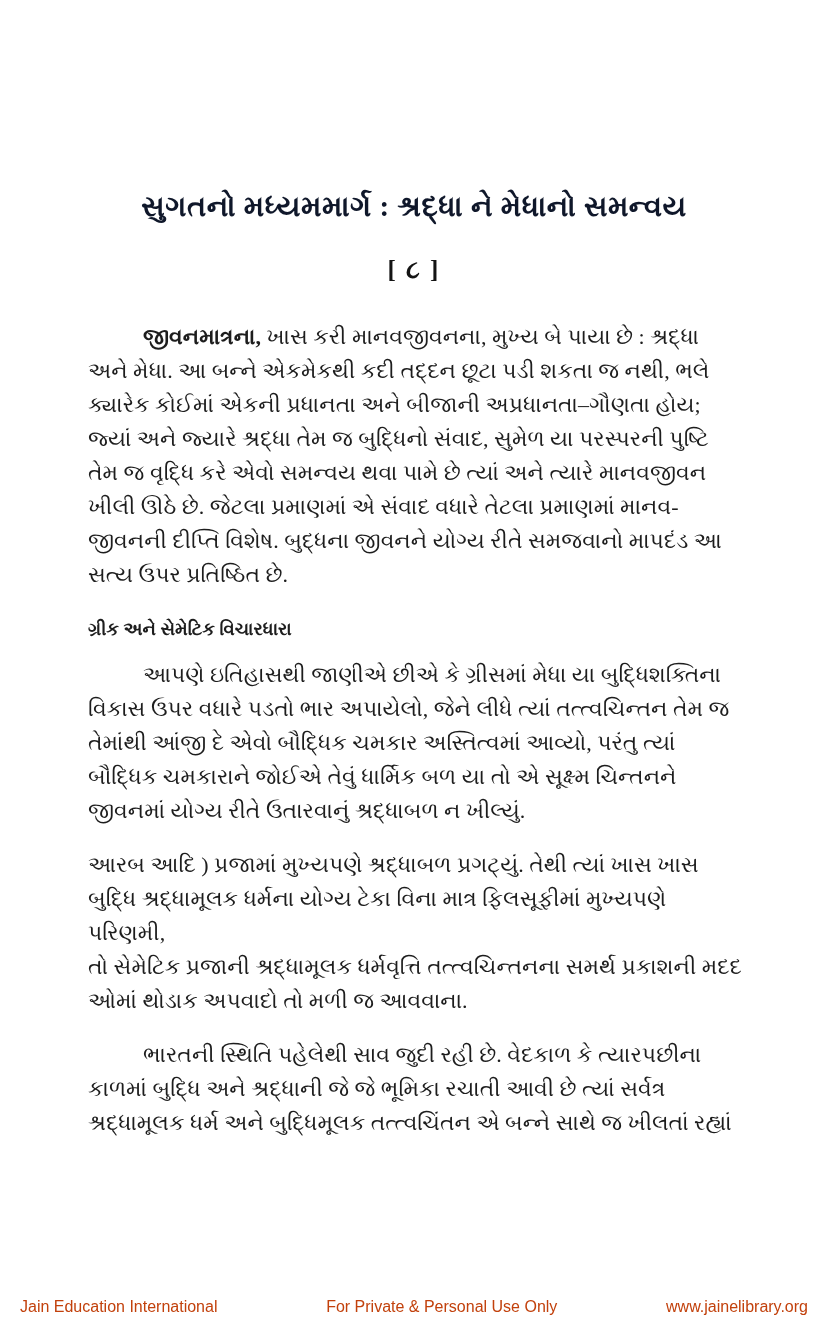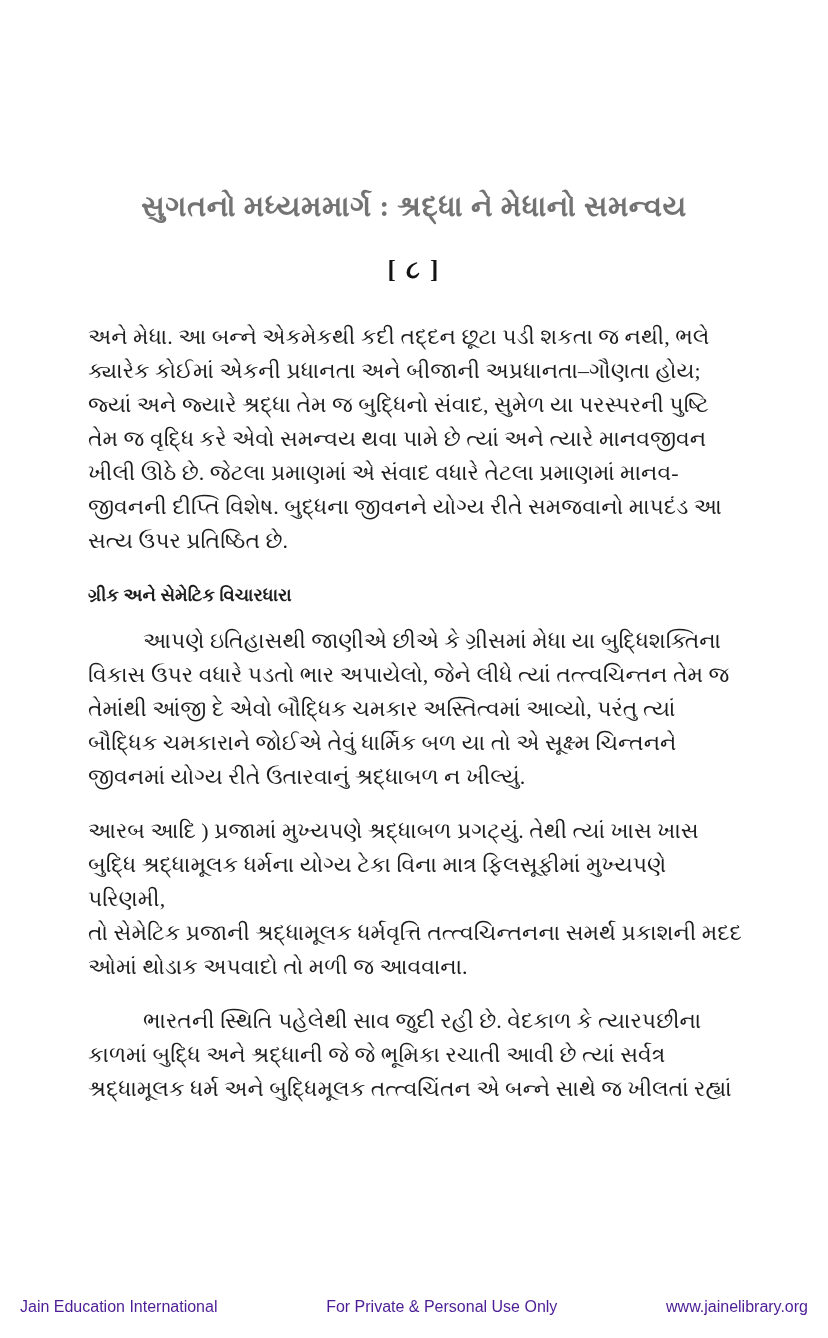--- a/index.html
+++ b/index.html
@@ -16,7 +16,7 @@
   .doc-title {
     position:absolute; top:190px; left:0; right:0;
     text-align:center;
-    font-size:29px; font-weight:bold; color:#737373;
+    font-size:29px; font-weight:bold; color:#0f172a;
     letter-spacing:0.5px;
     white-space:nowrap;
   }

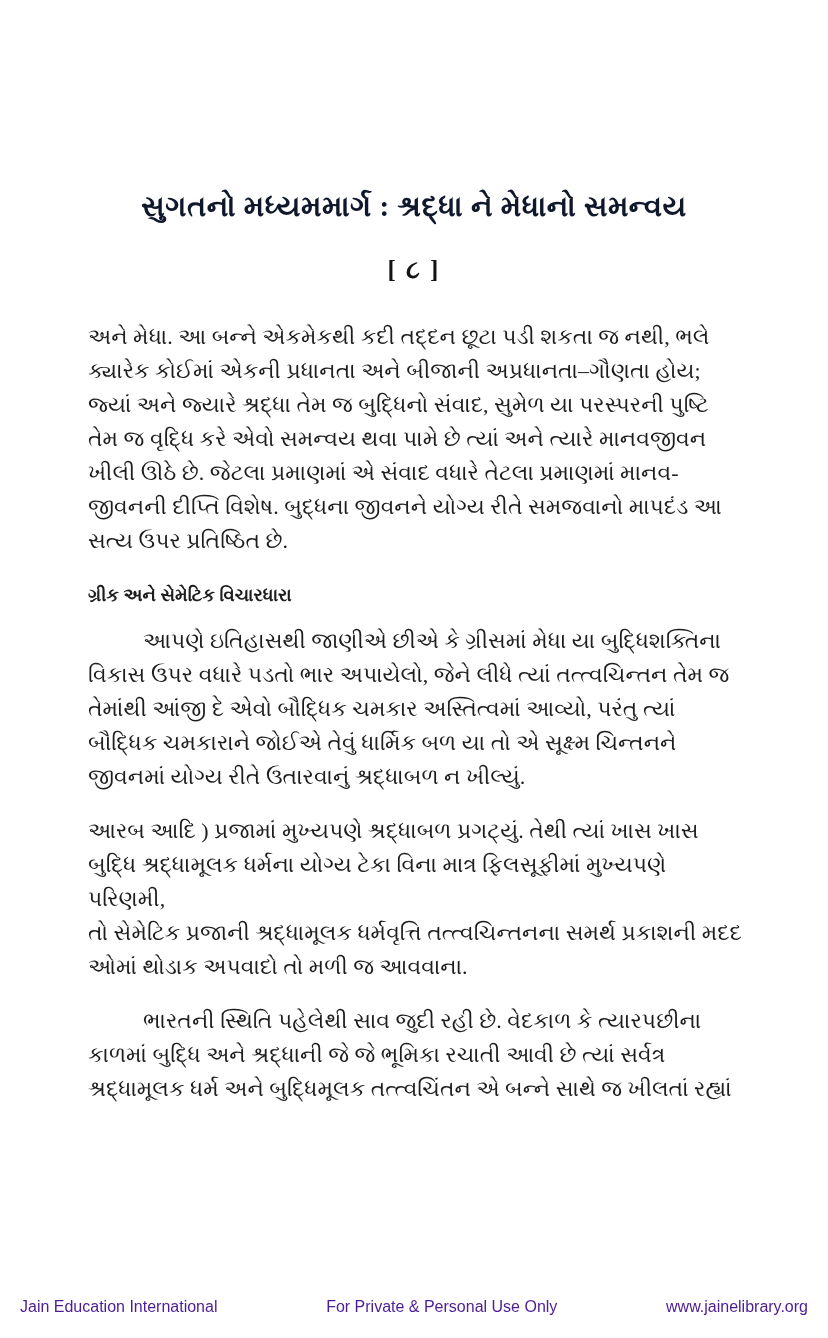--- a/index.html
+++ b/index.html
@@ -62,6 +62,7 @@
 
   <div class="doc-body" id="doc-body">
       <div class="block-paragraph">
+        <div class="body-line first-line"><span class="bold-lead">જીવનમાત્રના,</span> ખાસ કરી માનવજીવનના, મુખ્ય બે પાયા છે : શ્રદ્ધા</div>
         <div class="body-line">અને મેધા. આ બન્ને એકમેકથી કદી તદ્દન છૂટા પડી શકતા જ નથી, ભલે</div>
         <div class="body-line">ક્યારેક કોઈમાં એકની પ્રધાનતા અને બીજાની અપ્રધાનતા–ગૌણતા હોય;</div>
         <div class="body-line">જ્યાં અને જ્યારે શ્રદ્ધા તેમ જ બુદ્ધિનો સંવાદ, સુમેળ યા પરસ્પરની પુષ્ટિ</div>

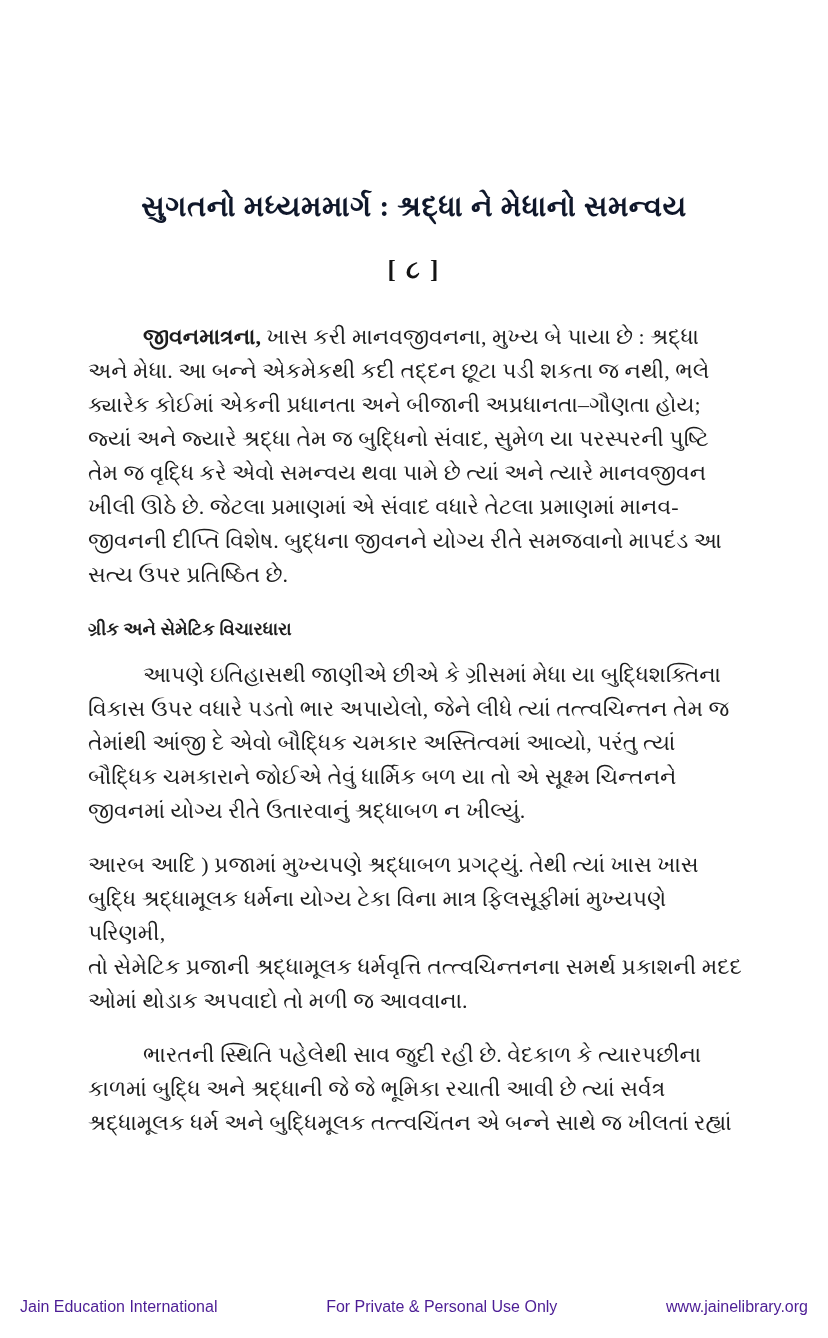--- a/index.html
+++ b/index.html
@@ -46,7 +46,7 @@
     display:flex; justify-content:space-between; align-items:center;
     padding:0 20px;
     font-family:"Liberation Sans", sans-serif;
-    font-size:16px; color:#4c1d95;
+    font-size:16px; color:#c2410c;
   }
   .footer-center { text-align:center; }
   .footer-right { text-align:right; }

